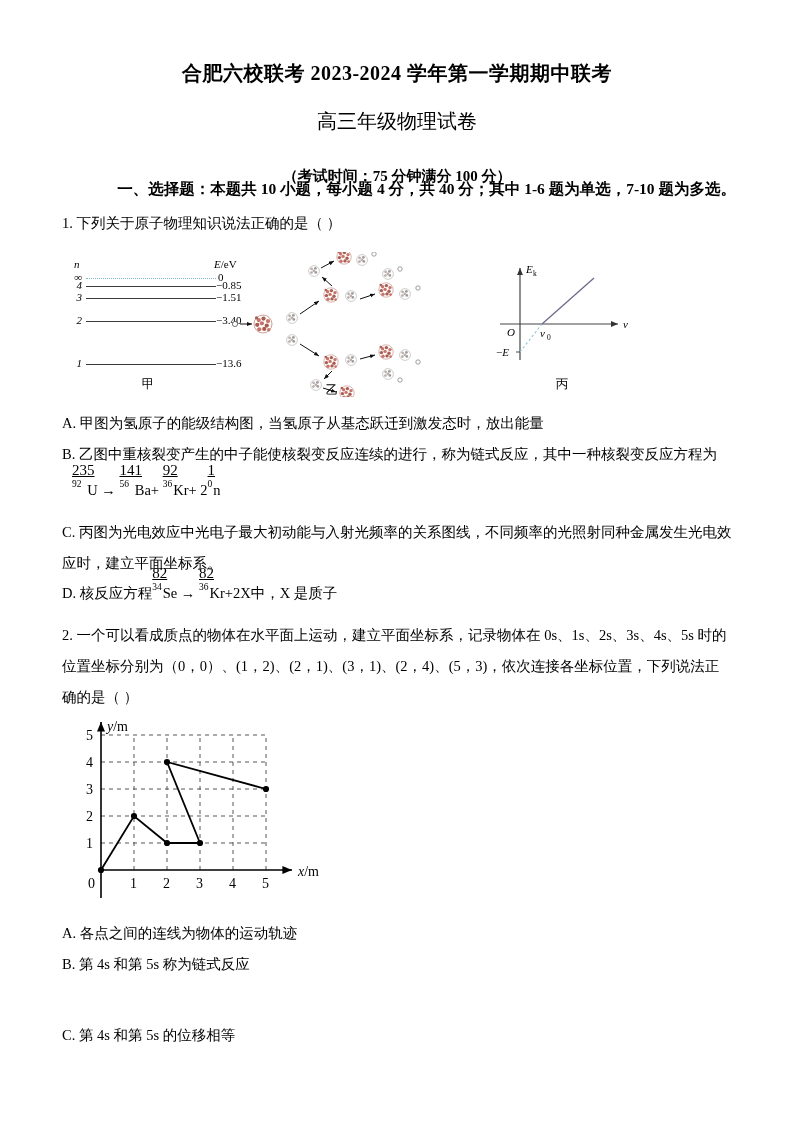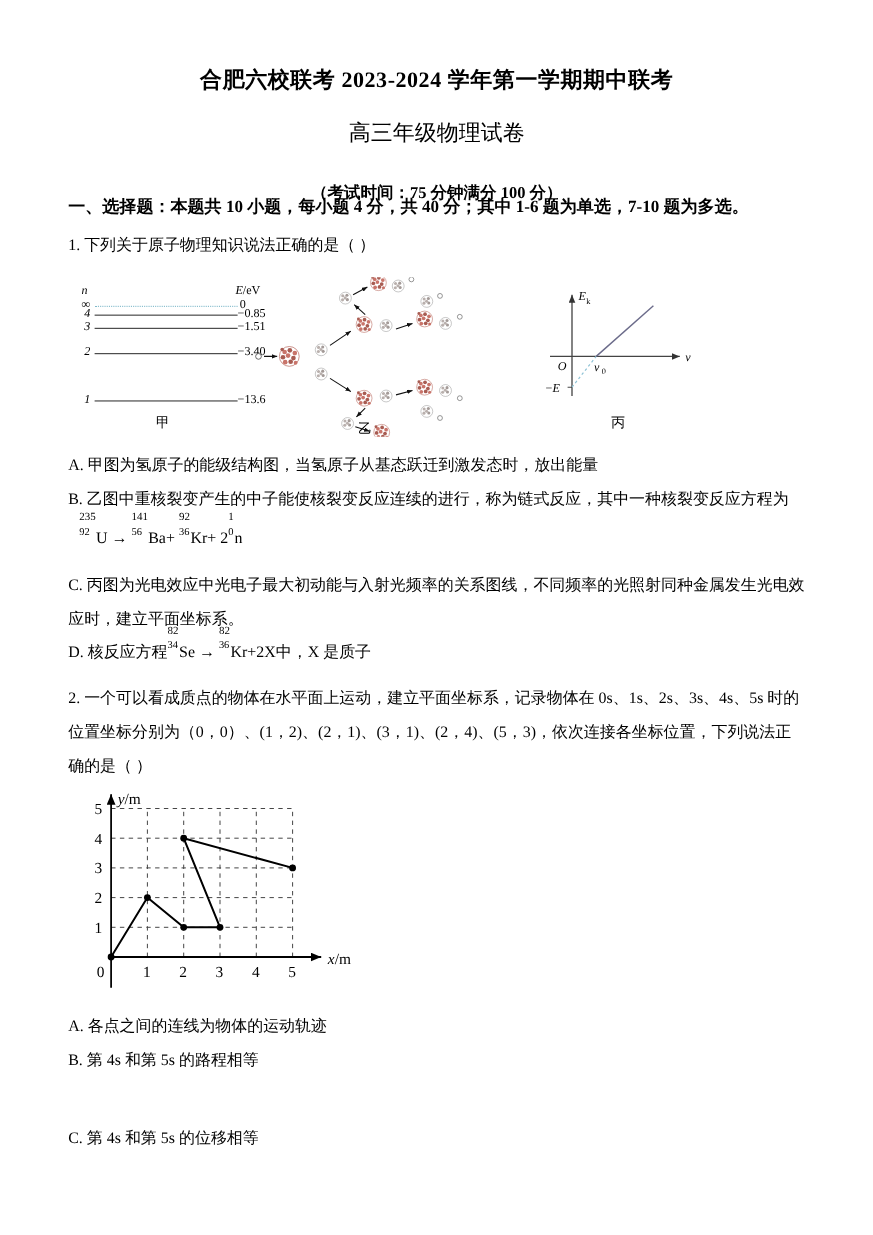--- a/index.html
+++ b/index.html
@@ -57,6 +57,7 @@
     font-weight: bold;
     line-height: 22px;
     white-space: nowrap;
+    text-align: right;
   }
   .qtext {
     position: absolute;

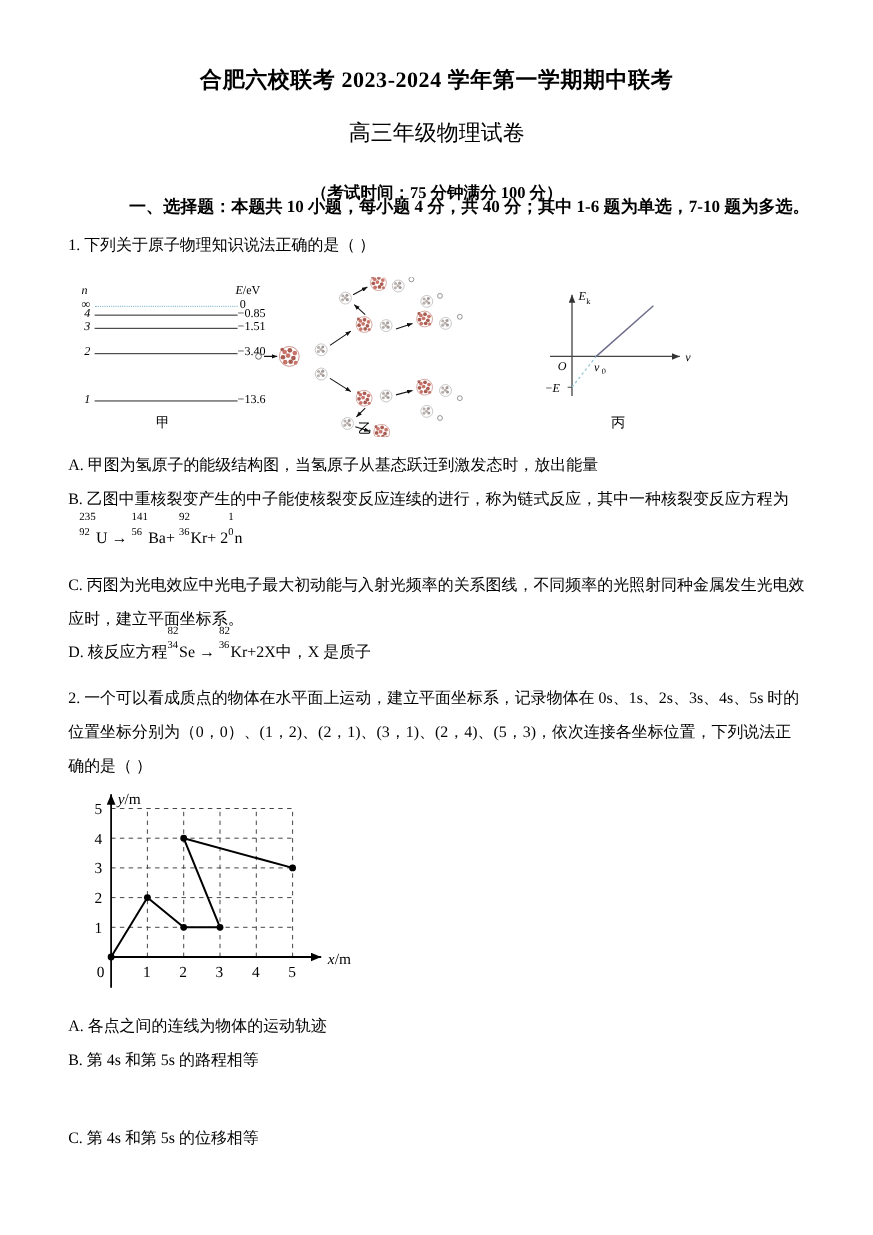--- a/index.html
+++ b/index.html
@@ -86,9 +86,10 @@
     position: absolute;
     left: 0;
     top: -9px;
-    font-size: 10px;
+    font-size: 15px;
     line-height: 9px;
     white-space: nowrap;
+    text-decoration: underline;
   }
   .nuc .sub {
     position: absolute;

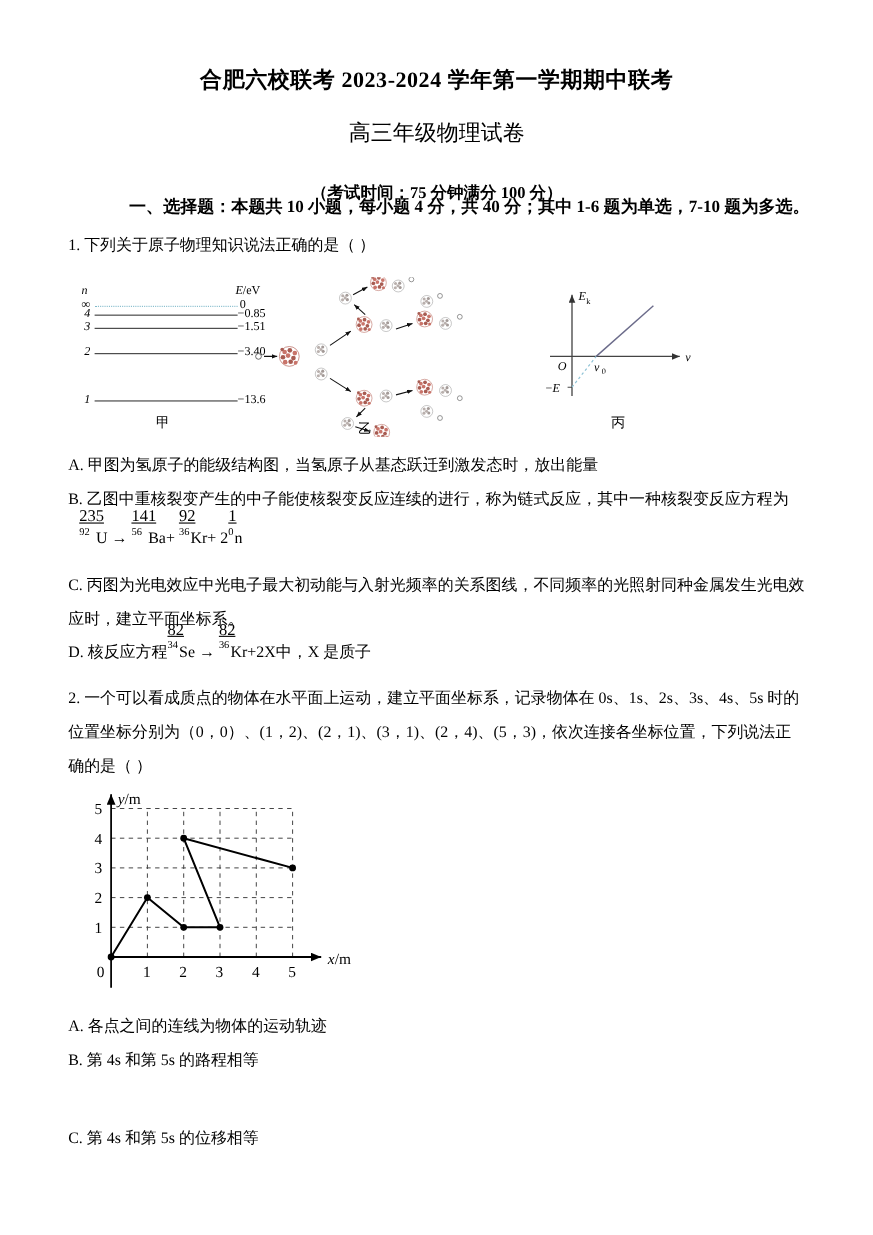--- a/index.html
+++ b/index.html
@@ -479,7 +479,7 @@
   </div>
   <div class="opt" style="left:62px; top:949px; width:674px;">
     <span>B.</span>
-    <span>第 4s 和第 5s 的路程相等</span>
+    <span>第 4s 和第 5s 称为链式反应</span>
   </div>
   <div class="opt" style="left:62px; top:980px; width:674px;margin-top:40px;">
     <span>C.</span>

